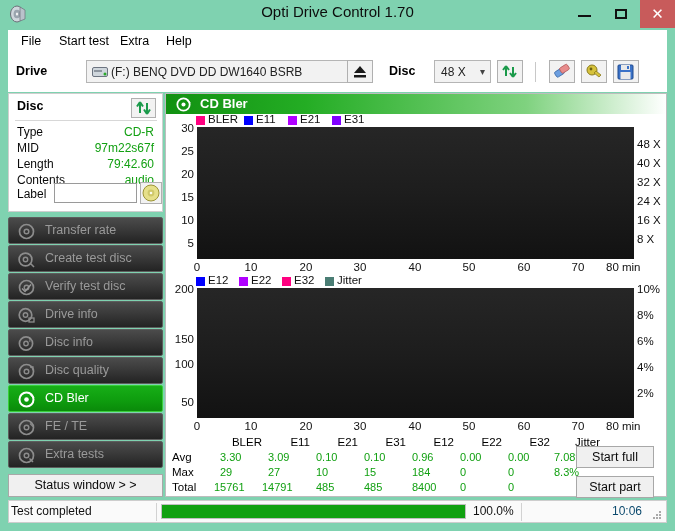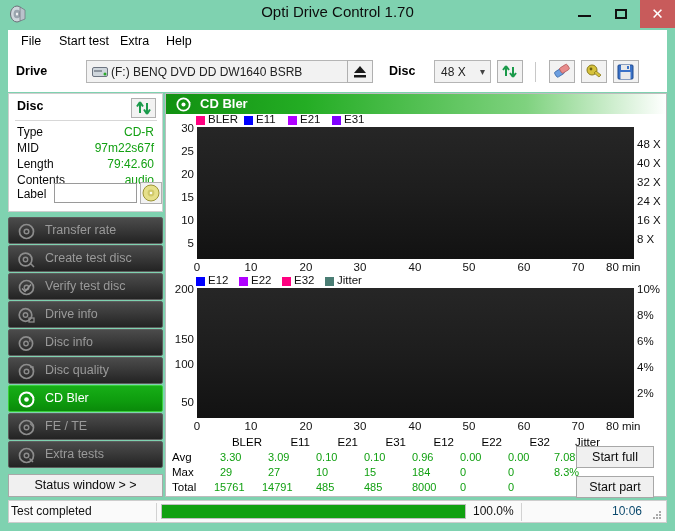--- a/index.html
+++ b/index.html
@@ -803,7 +803,7 @@
       <div class="st-v" style="left:96px;top:387px;width:48px;">14791</div>
       <div class="st-v" style="left:150px;top:387px;width:42px;">485</div>
       <div class="st-v" style="left:198px;top:387px;width:42px;">485</div>
-      <div class="st-v" style="left:246px;top:387px;width:42px;">8000</div>
+      <div class="st-v" style="left:246px;top:387px;width:42px;">8400</div>
       <div class="st-v" style="left:294px;top:387px;width:42px;">0</div>
       <div class="st-v" style="left:342px;top:387px;width:42px;">0</div>
       <div class="st-v" style="left:388px;top:387px;width:46px;"></div>

